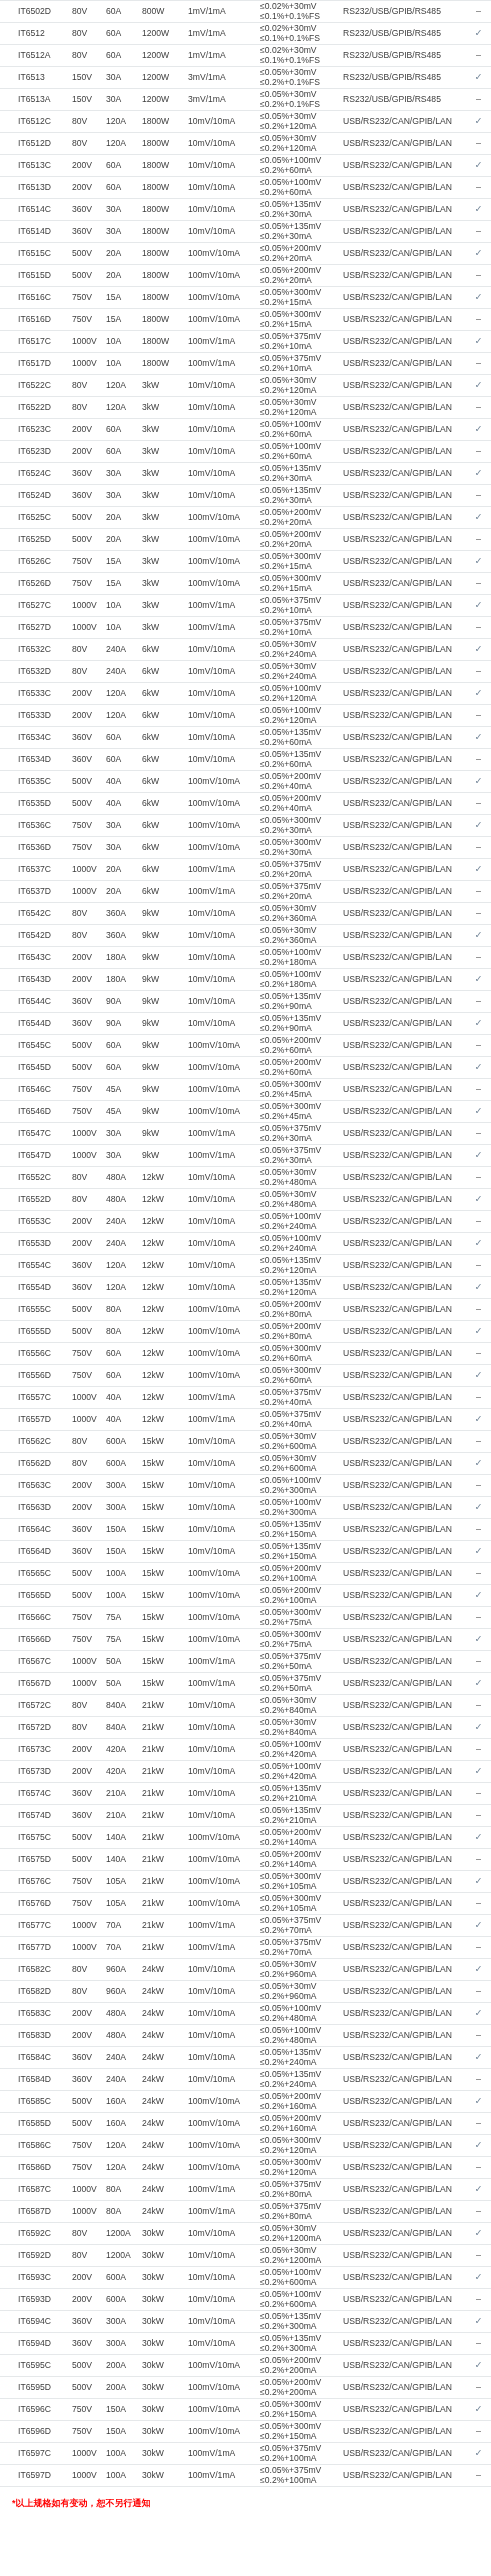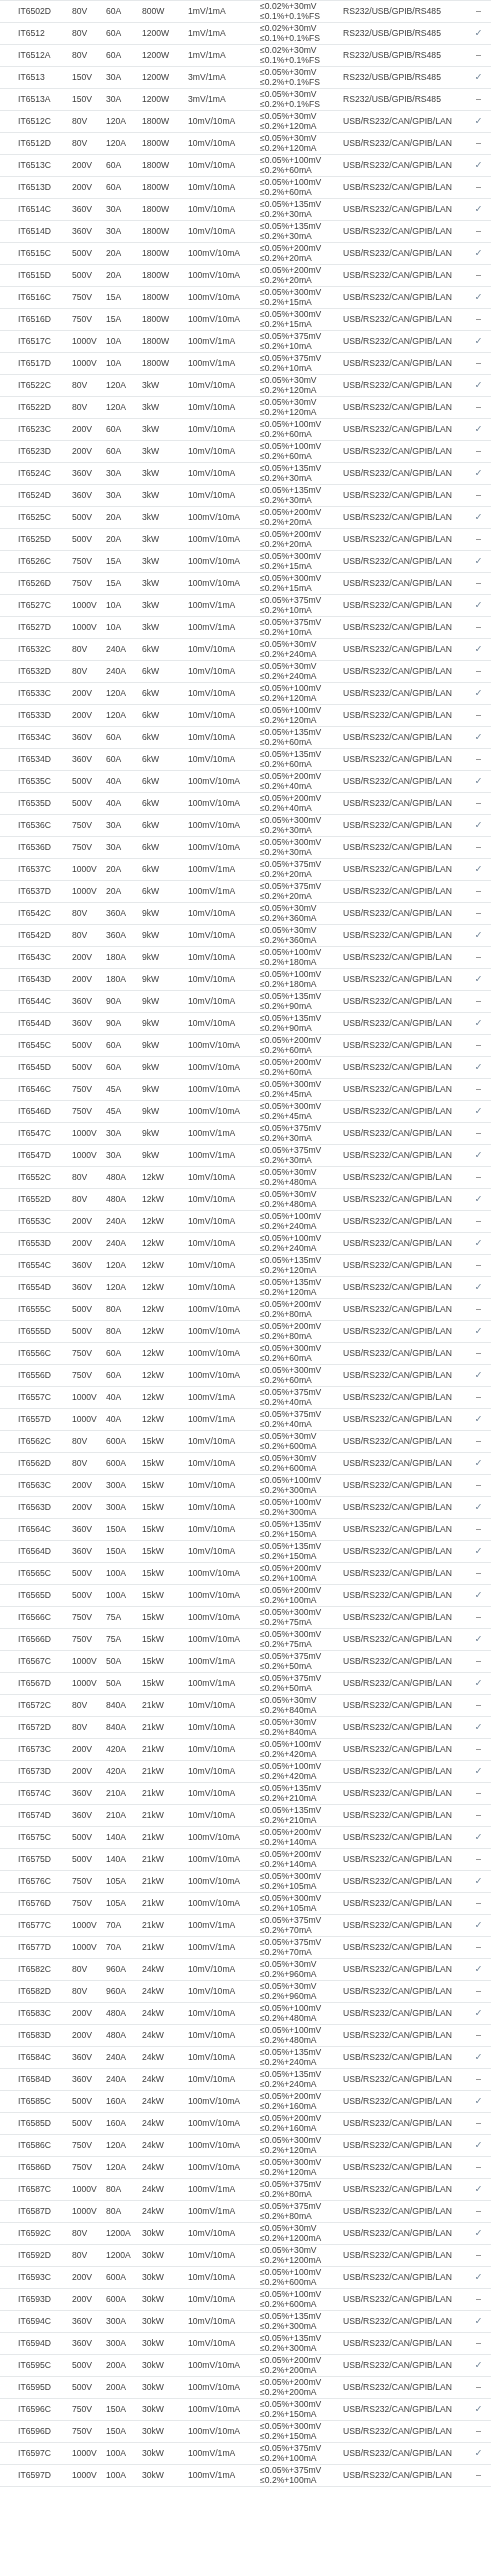--- a/index.html
+++ b/index.html
@@ -1498,6 +1498,7 @@
         <div class="cell c-flag"><span class="flag-dash">–</span></div>
       </div>
     </div>
+  <div class="footnote">*以上规格如有变动，恕不另行通知</div>
 </div>
 
 

